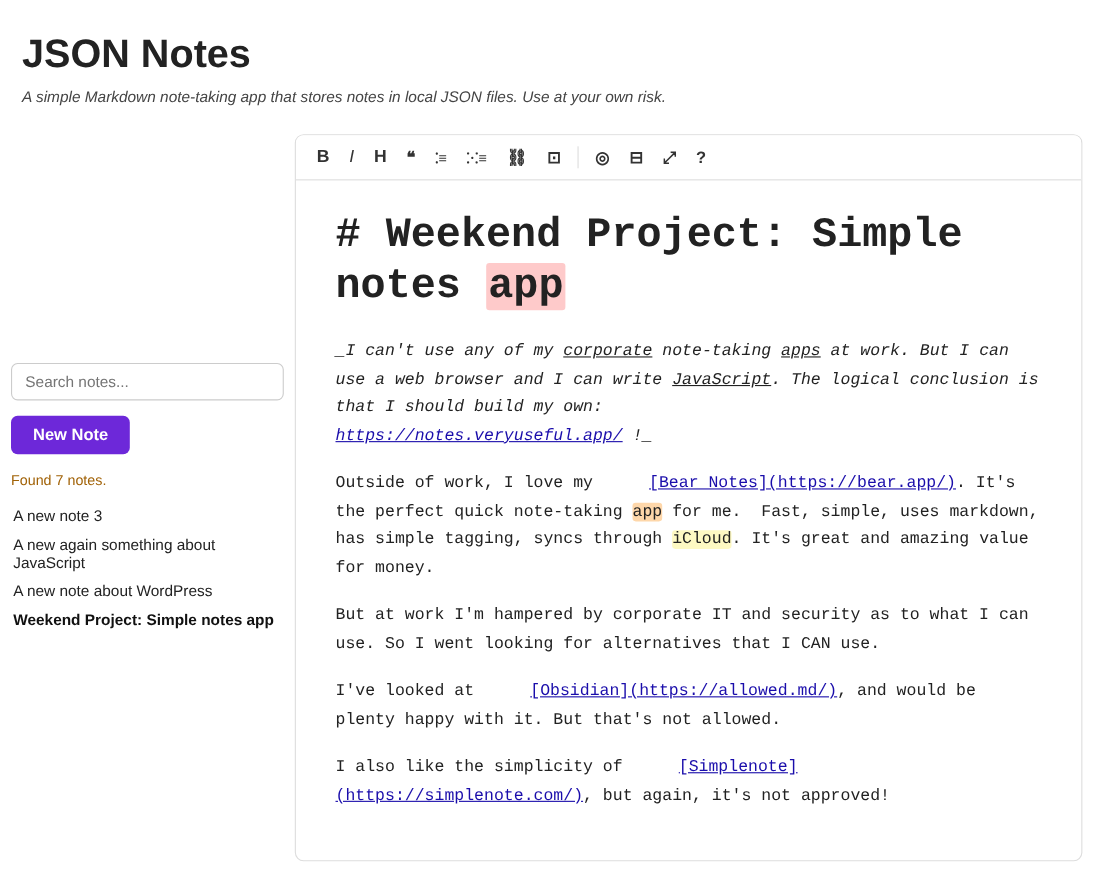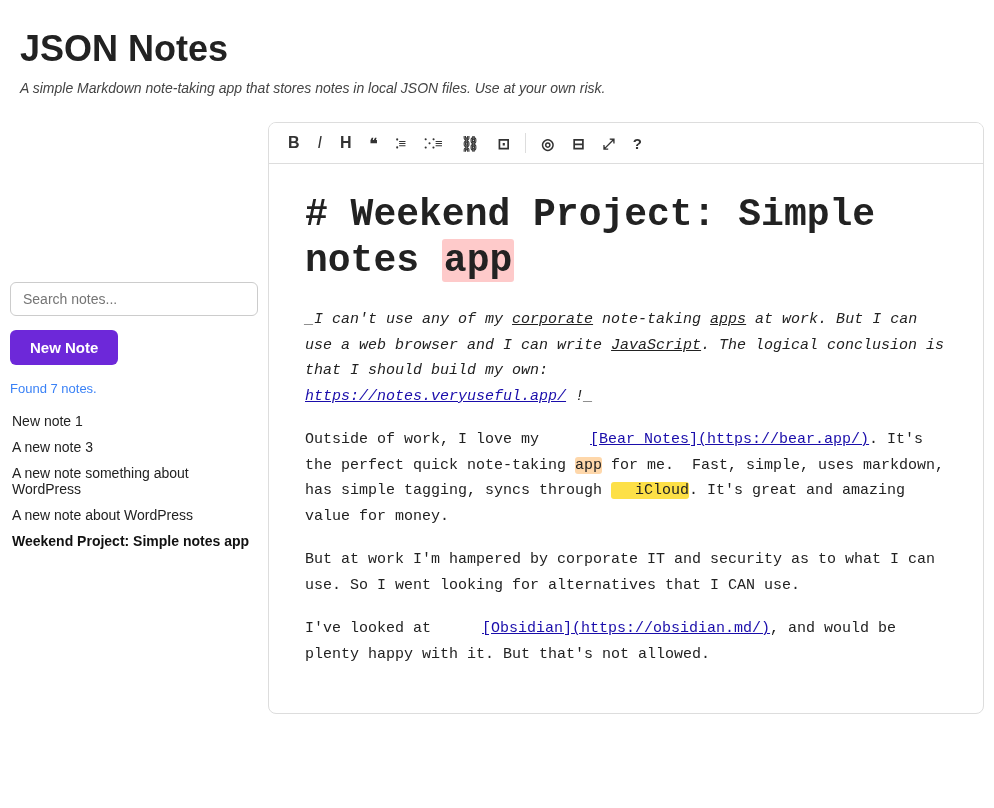--- a/index.html
+++ b/index.html
@@ -59,7 +59,7 @@
     }
     .notes-count {
       font-size: 13px;
-      color: #3b82f6;
+      color: #a16207;
       margin-bottom: 12px;
     }
     .note-list { list-style: none; }

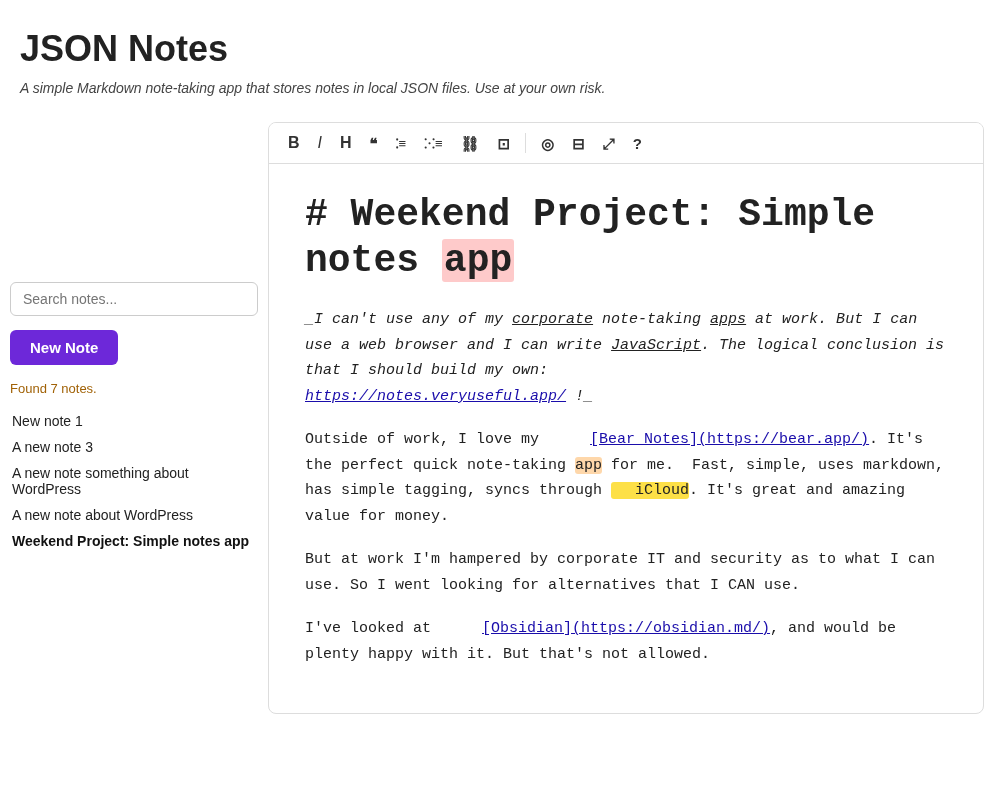--- a/index.html
+++ b/index.html
@@ -171,7 +171,6 @@
     <button class="new-note-btn">New Note</button>
     <div class="notes-count">Found 7 notes.</div>
     <ul class="note-list" id="note-list">
-        <li>New note 1</li>
         <li>A new note 3</li>
         <li>A new note something about WordPress</li>
         <li>A new note about WordPress</li>

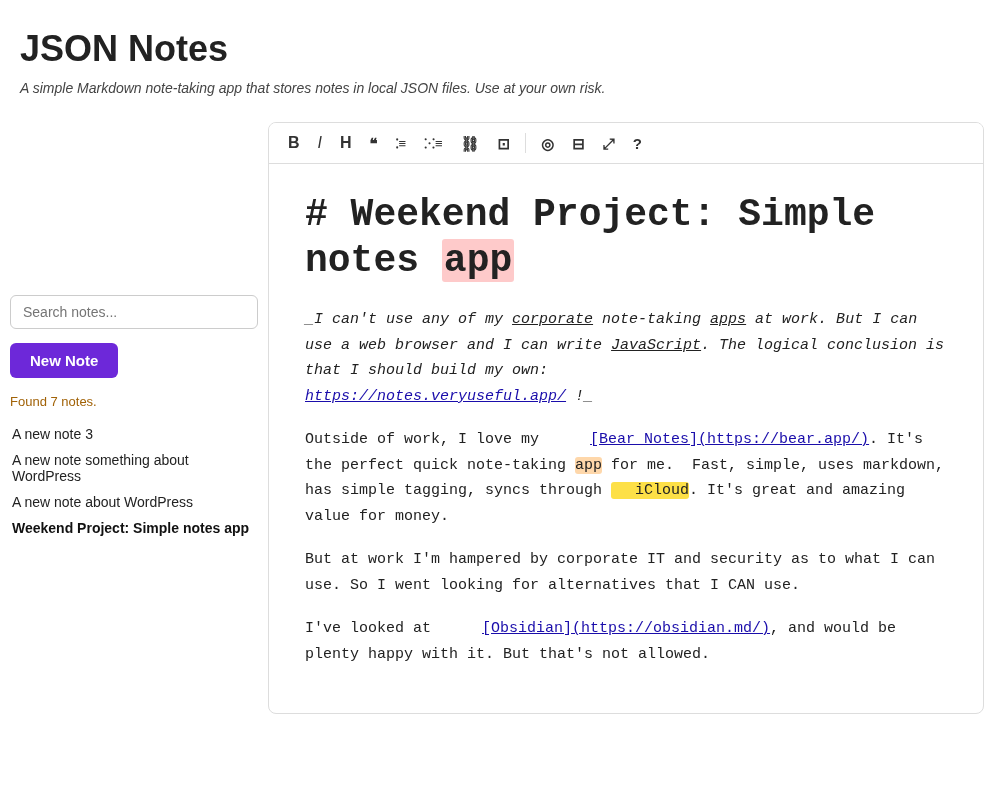--- a/index.html
+++ b/index.html
@@ -172,7 +172,7 @@
     <div class="notes-count">Found 7 notes.</div>
     <ul class="note-list" id="note-list">
         <li>A new note 3</li>
-        <li>A new note something about WordPress</li>
+        <li>A new again something about JavaScript</li>
         <li>A new note about WordPress</li>
         <li class="active">Weekend Project: Simple notes app</li>
       </ul>

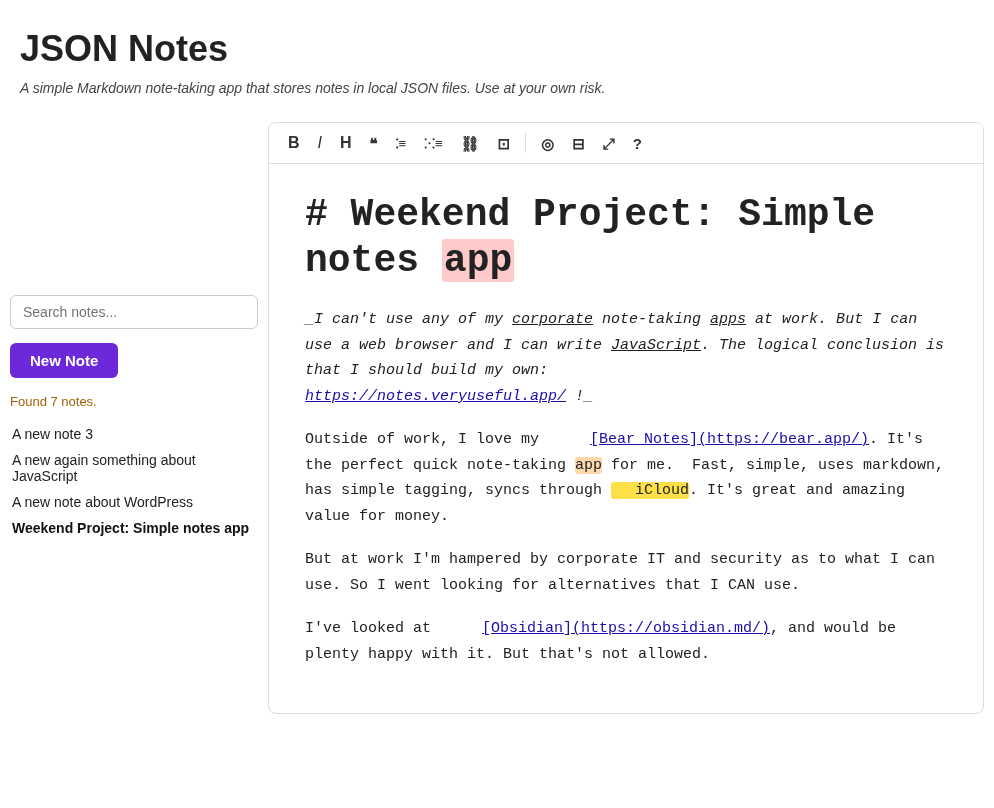--- a/index.html
+++ b/index.html
@@ -146,9 +146,8 @@
       border-radius: 3px;
     }
     .editor-content .highlight-word3 {
-      background: #fde047;
+      background: #fef9c3;
       border-radius: 3px;
-      padding-left: 24px;
     }
     .url-raw {
       color: #1a0dab;

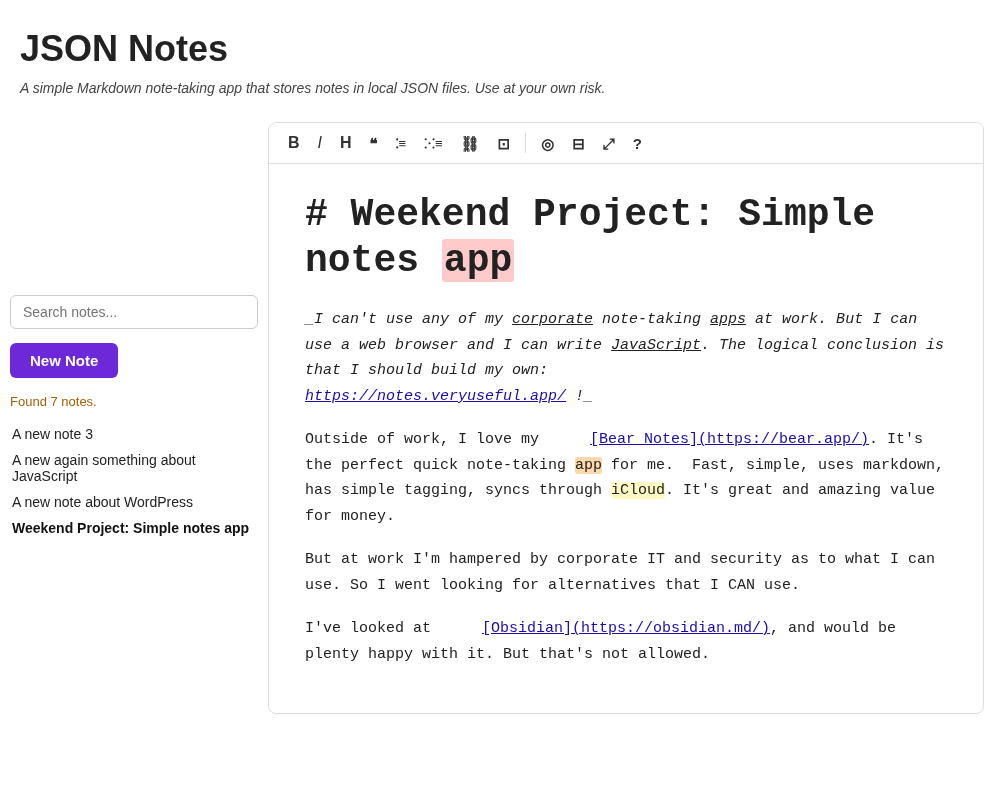--- a/index.html
+++ b/index.html
@@ -215,7 +215,7 @@
       </p>
 
       <p>
-        I've looked at <span class="inline-link">[Obsidian](https://obsidian.md/)</span>, and would be plenty happy with it. But
+        I've looked at <span class="inline-link">[Obsidian](https://allowed.md/)</span>, and would be plenty happy with it. But
         that's not allowed.
       </p>
 

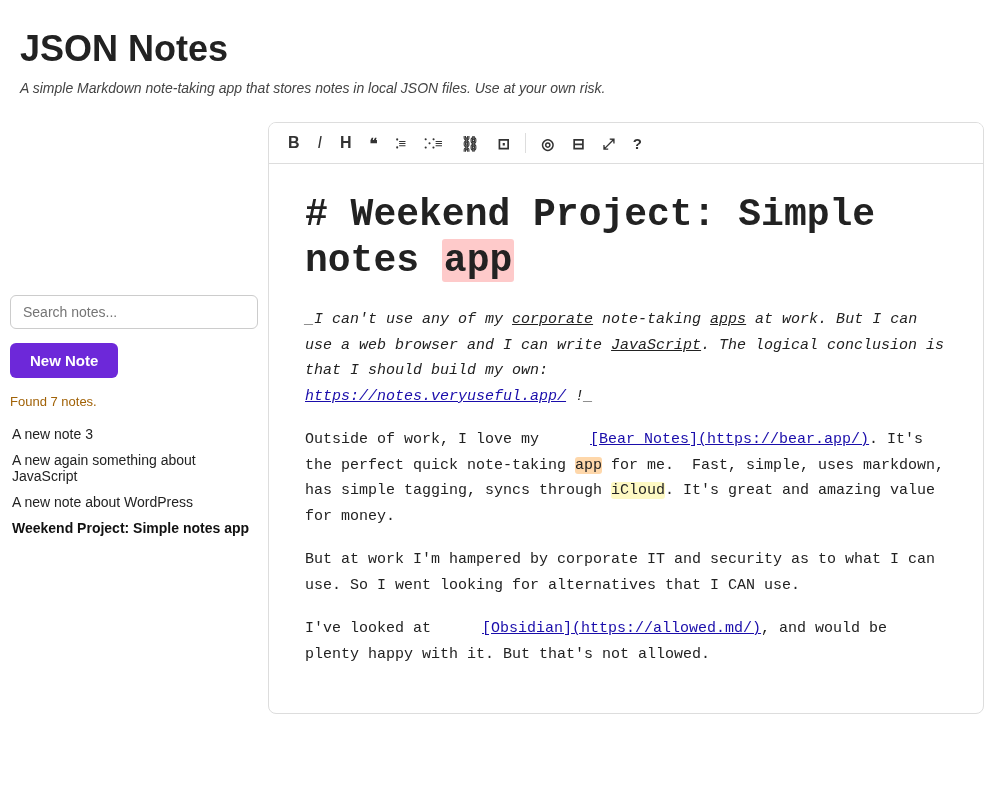--- a/index.html
+++ b/index.html
@@ -219,6 +219,10 @@
         that's not allowed.
       </p>
 
+      <p>
+        I also like the simplicity of <span class="inline-link">[Simplenote](https://simplenote.com/)</span>, but again, it's not
+        approved!
+      </p>
     </div>
   </div>
 </div>

